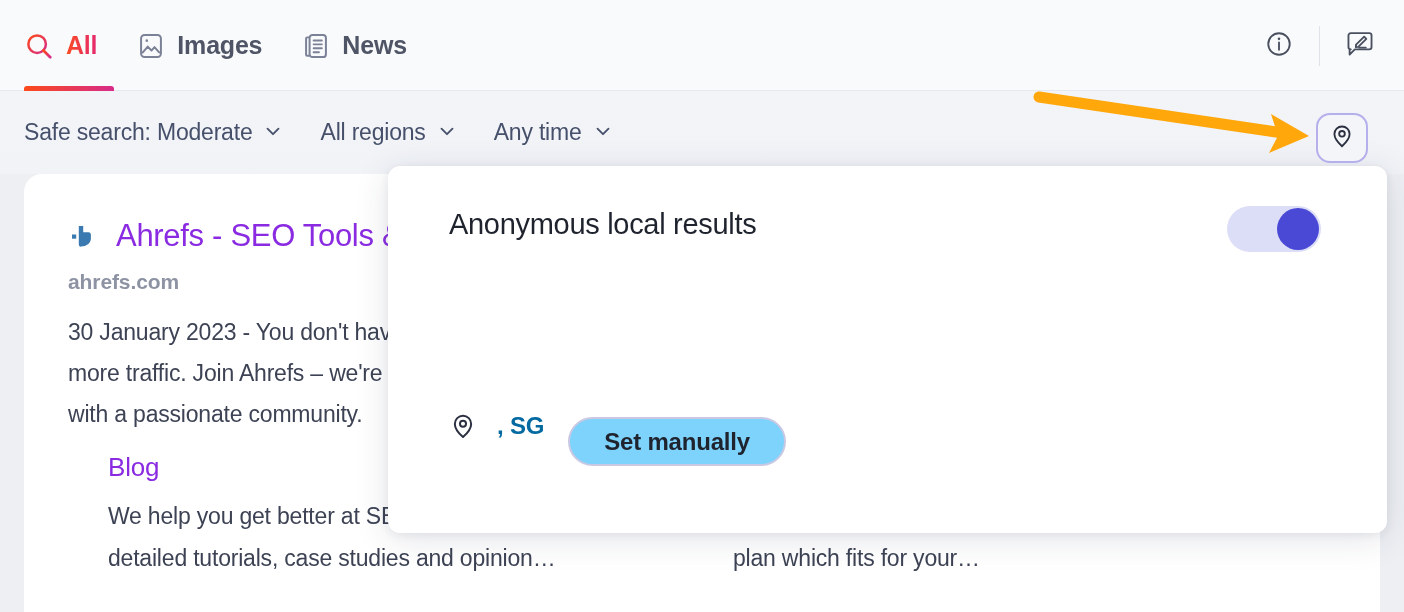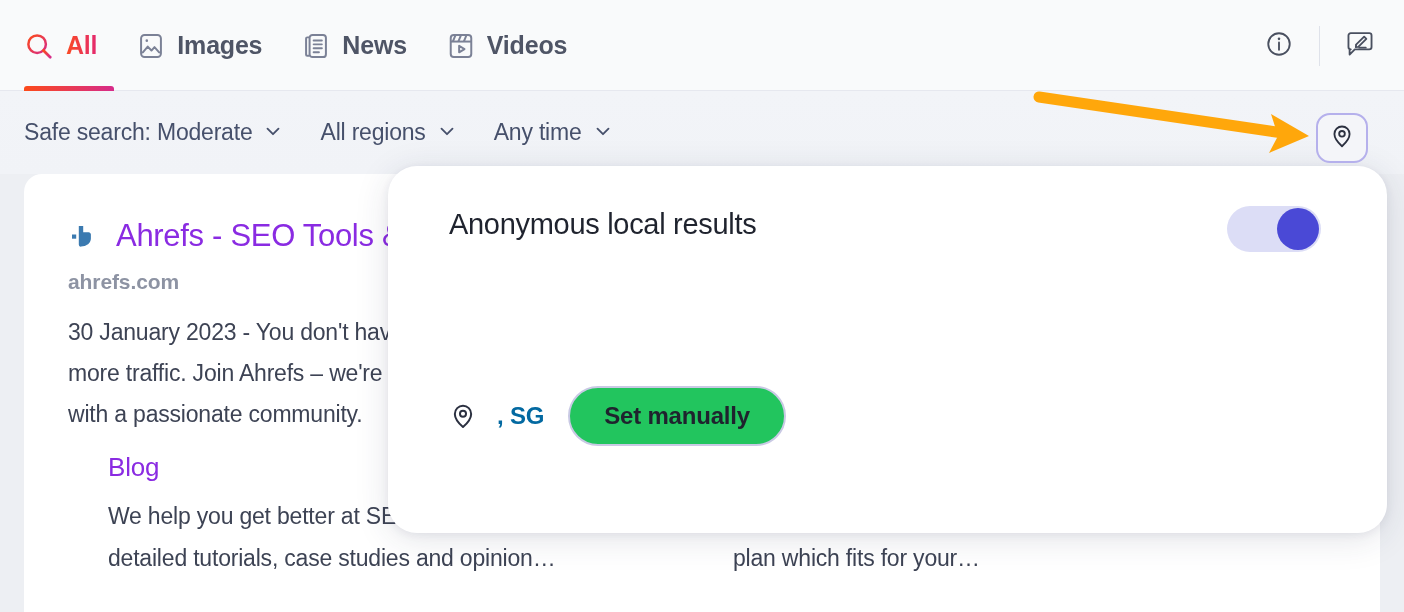--- a/index.html
+++ b/index.html
@@ -388,19 +388,6 @@
         <span class="tab-label">News</span>
       </div>
 
-      <div class="tab">
-        <span class="tab-icon">
-          <svg width="28" height="28" viewBox="0 0 24 24" fill="none" stroke="#7b8196" stroke-width="1.7">
-            <rect x="3.2" y="2.6" width="17.6" height="18.8" rx="2.6"></rect>
-            <line x1="3.2" y1="8.2" x2="20.8" y2="8.2"></line>
-            <line x1="7.3" y1="2.6" x2="5" y2="8.2"></line>
-            <line x1="12" y1="2.6" x2="9.7" y2="8.2"></line>
-            <line x1="16.7" y1="2.6" x2="14.4" y2="8.2"></line>
-            <path d="M10.4 11.8v5.6l4.6-2.8z" stroke-linejoin="round"></path>
-          </svg>
-        </span>
-        <span class="tab-label">Videos</span>
-      </div>
 
 
     </div>

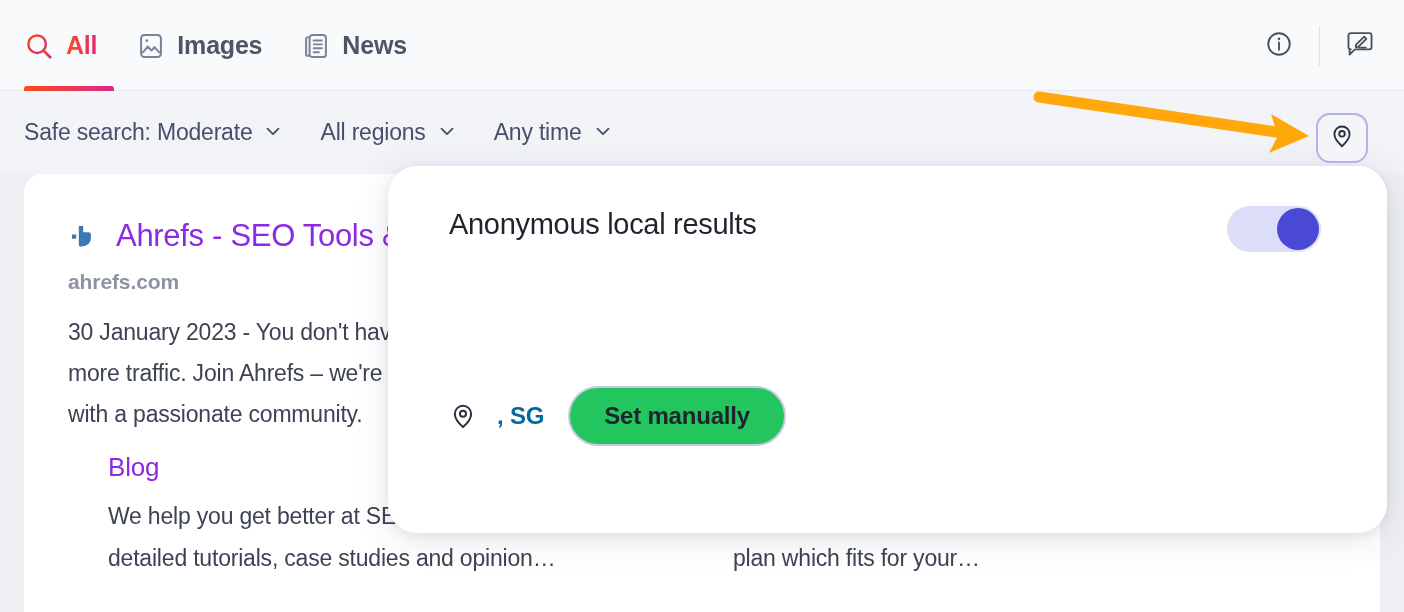--- a/index.html
+++ b/index.html
@@ -244,7 +244,7 @@
     left: 388px; top: 166px;
     width: 999px; height: 367px;
     background: #ffffff;
-    border-radius: 29px;
+    border-radius: 12px;
     box-shadow: 0 6px 34px rgba(40,48,80,0.13), 0 2px 8px rgba(40,48,80,0.07);
     z-index: 5;
   }

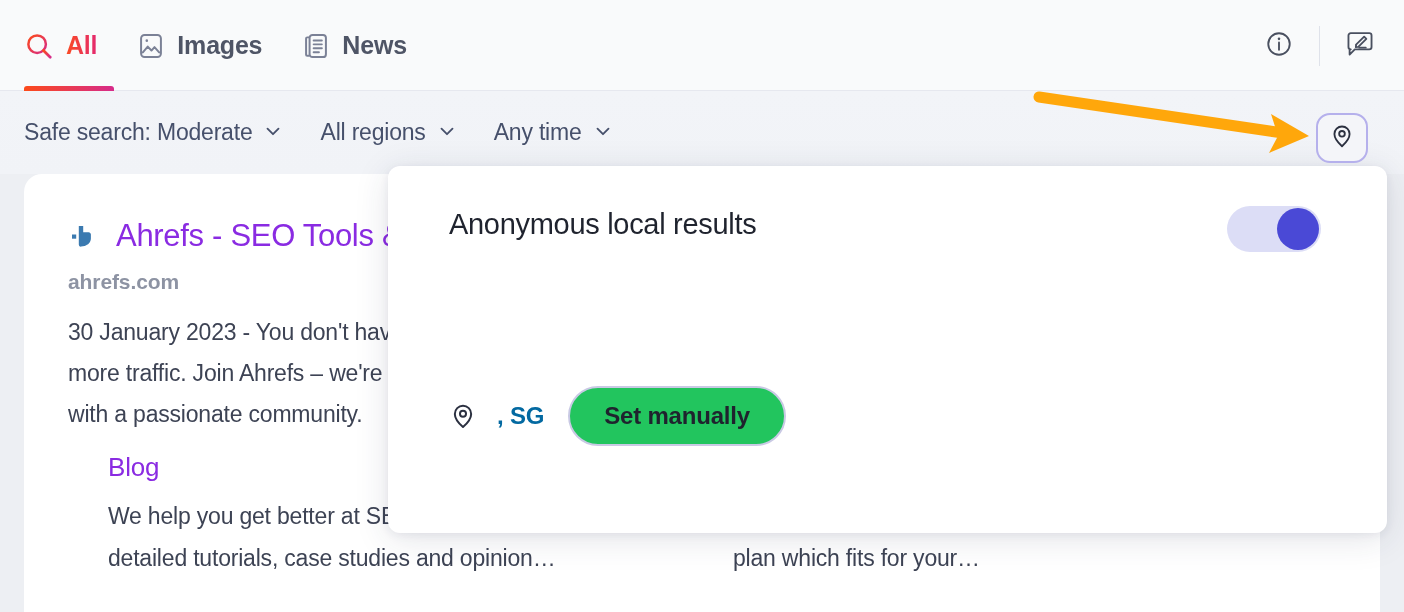--- a/index.html
+++ b/index.html
@@ -313,11 +313,11 @@
     letter-spacing: -0.2px;
   }
   .set-manual-btn {
-    height: 60px;
+    height: 49px;
     padding: 0 34px;
     border-radius: 30px;
     border: 2px solid #c9c9e4;
-    background: #22c55e;
+    background: #7dd3fc;
     font-family: "Liberation Sans", sans-serif;
     font-size: 24px;
     font-weight: 700;
@@ -326,6 +326,7 @@
     letter-spacing: -0.2px;
     display: flex;
     align-items: center;
+    margin-top: 31px;
   }
 
   

